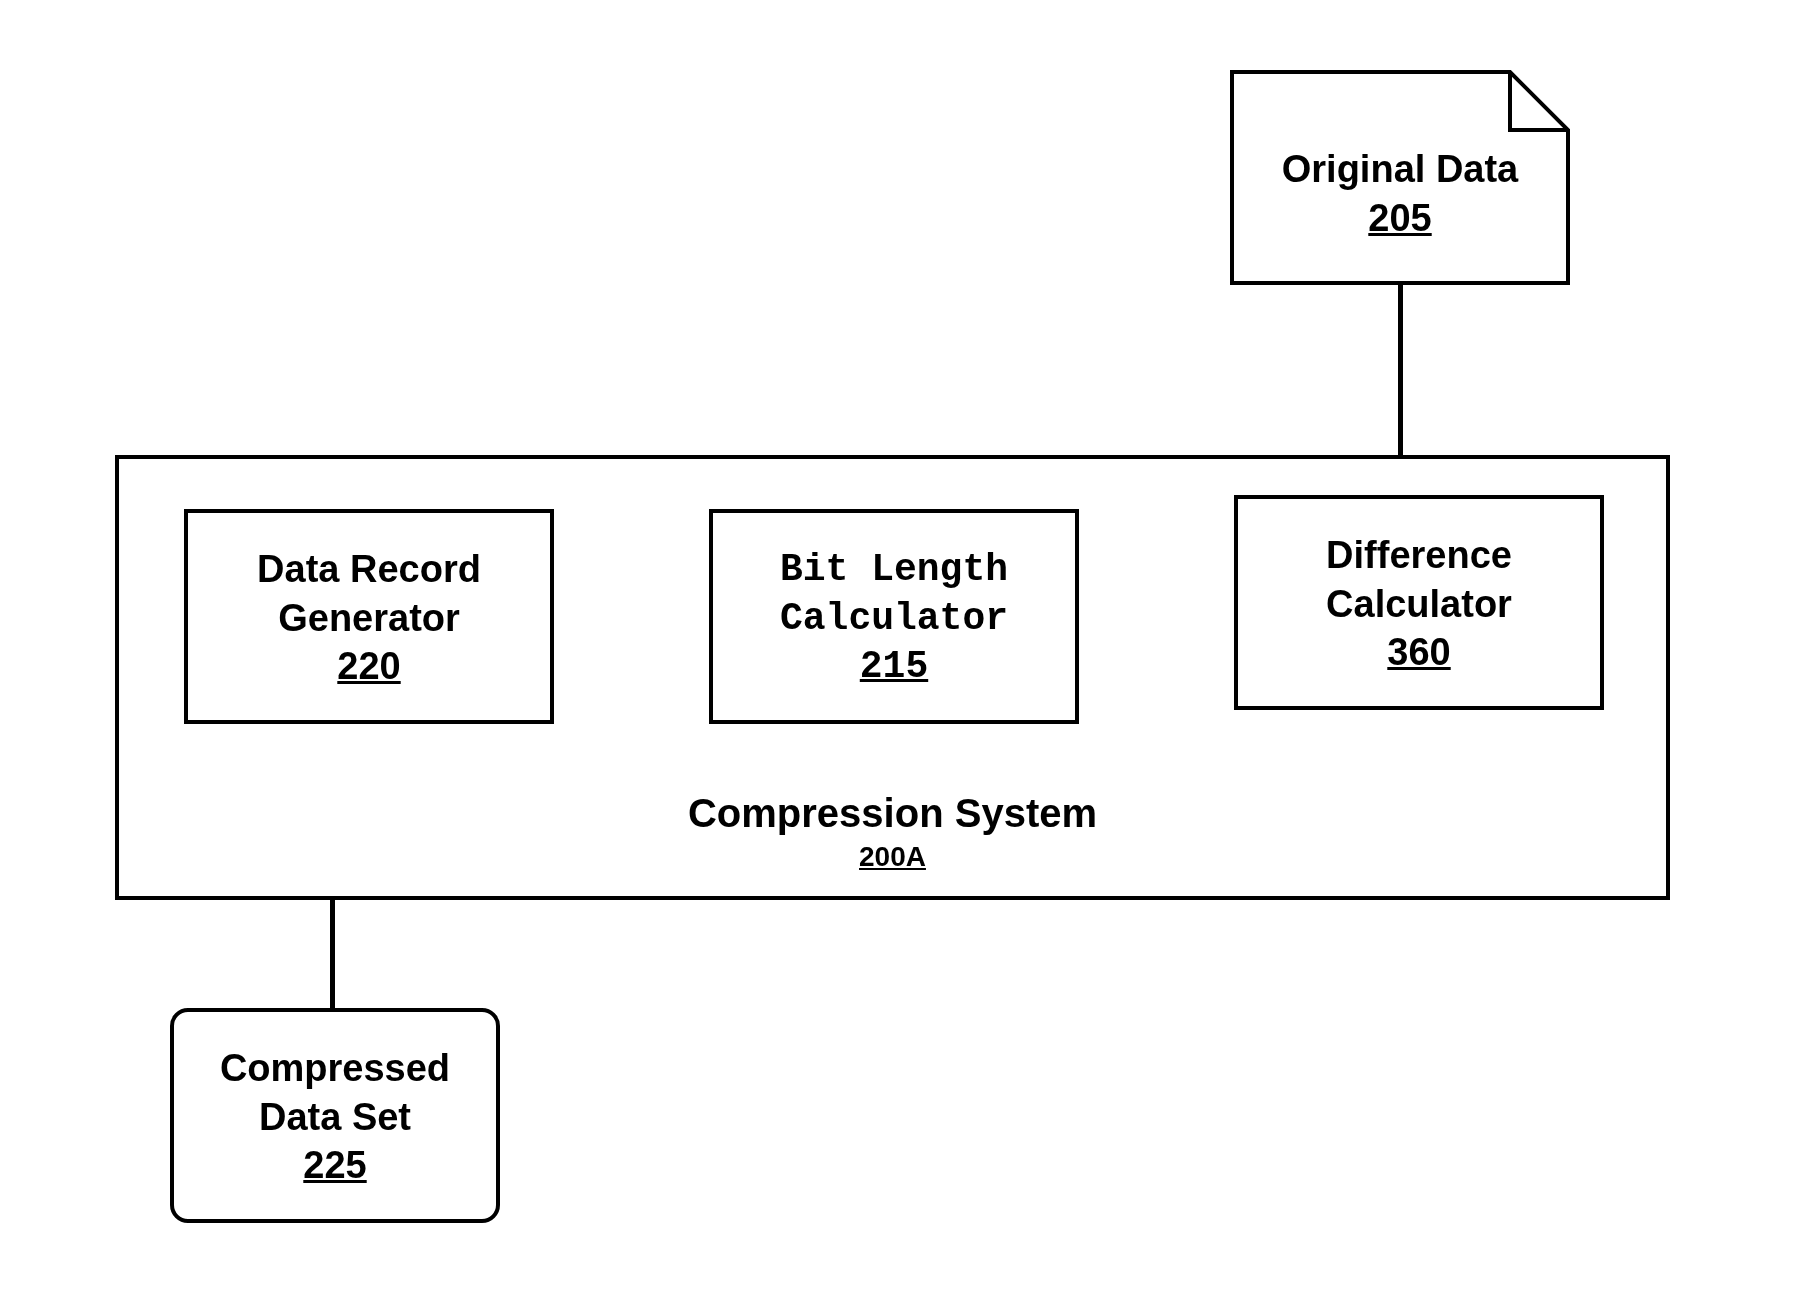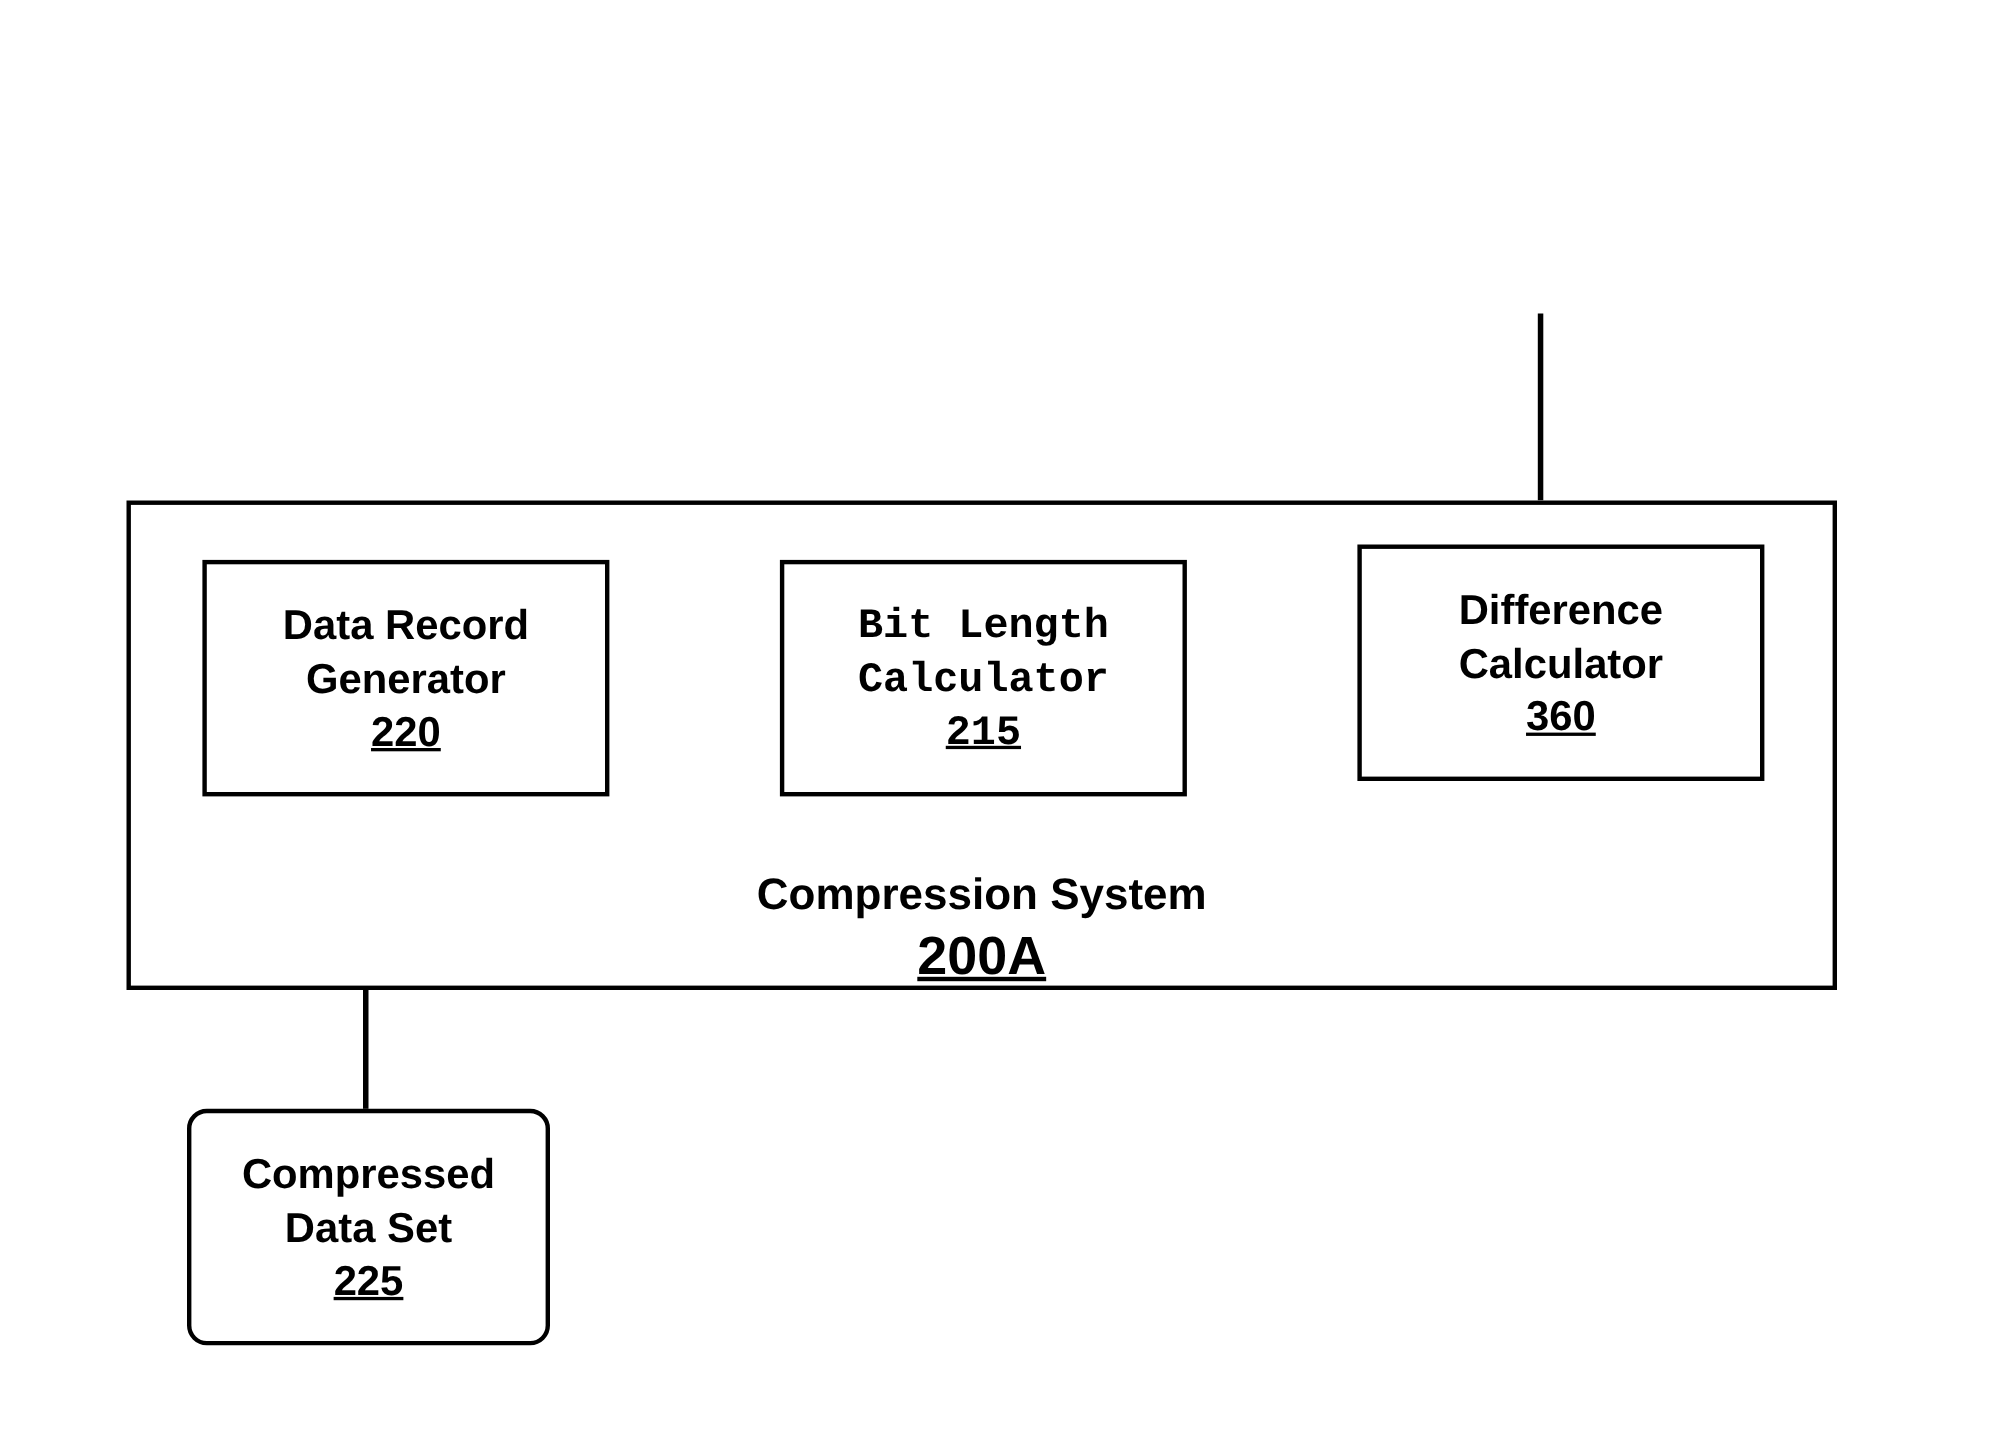--- a/index.html
+++ b/index.html
@@ -89,6 +89,16 @@
 
 <div class="diagram-container">
 
+  <div class="document-box" style="left: 1230px; top: 70px; width: 340px; height: 215px;">
+    <svg class="document-svg" width="340" height="215">
+      <path d="M 2 2 L 280 2 L 338 60 L 338 213 L 2 213 Z" fill="white" stroke="black" stroke-width="4"></path>
+      <path d="M 280 2 L 280 60 L 338 60" fill="none" stroke="black" stroke-width="4"></path>
+    </svg>
+    <div class="document-content">
+      <div class="box-label">Original Data</div>
+      <div class="box-number">205</div>
+    </div>
+  </div>
 
   <div class="connector" style="left: 1398px; top: 285px; width: 5px; height: 170px;"></div>
 

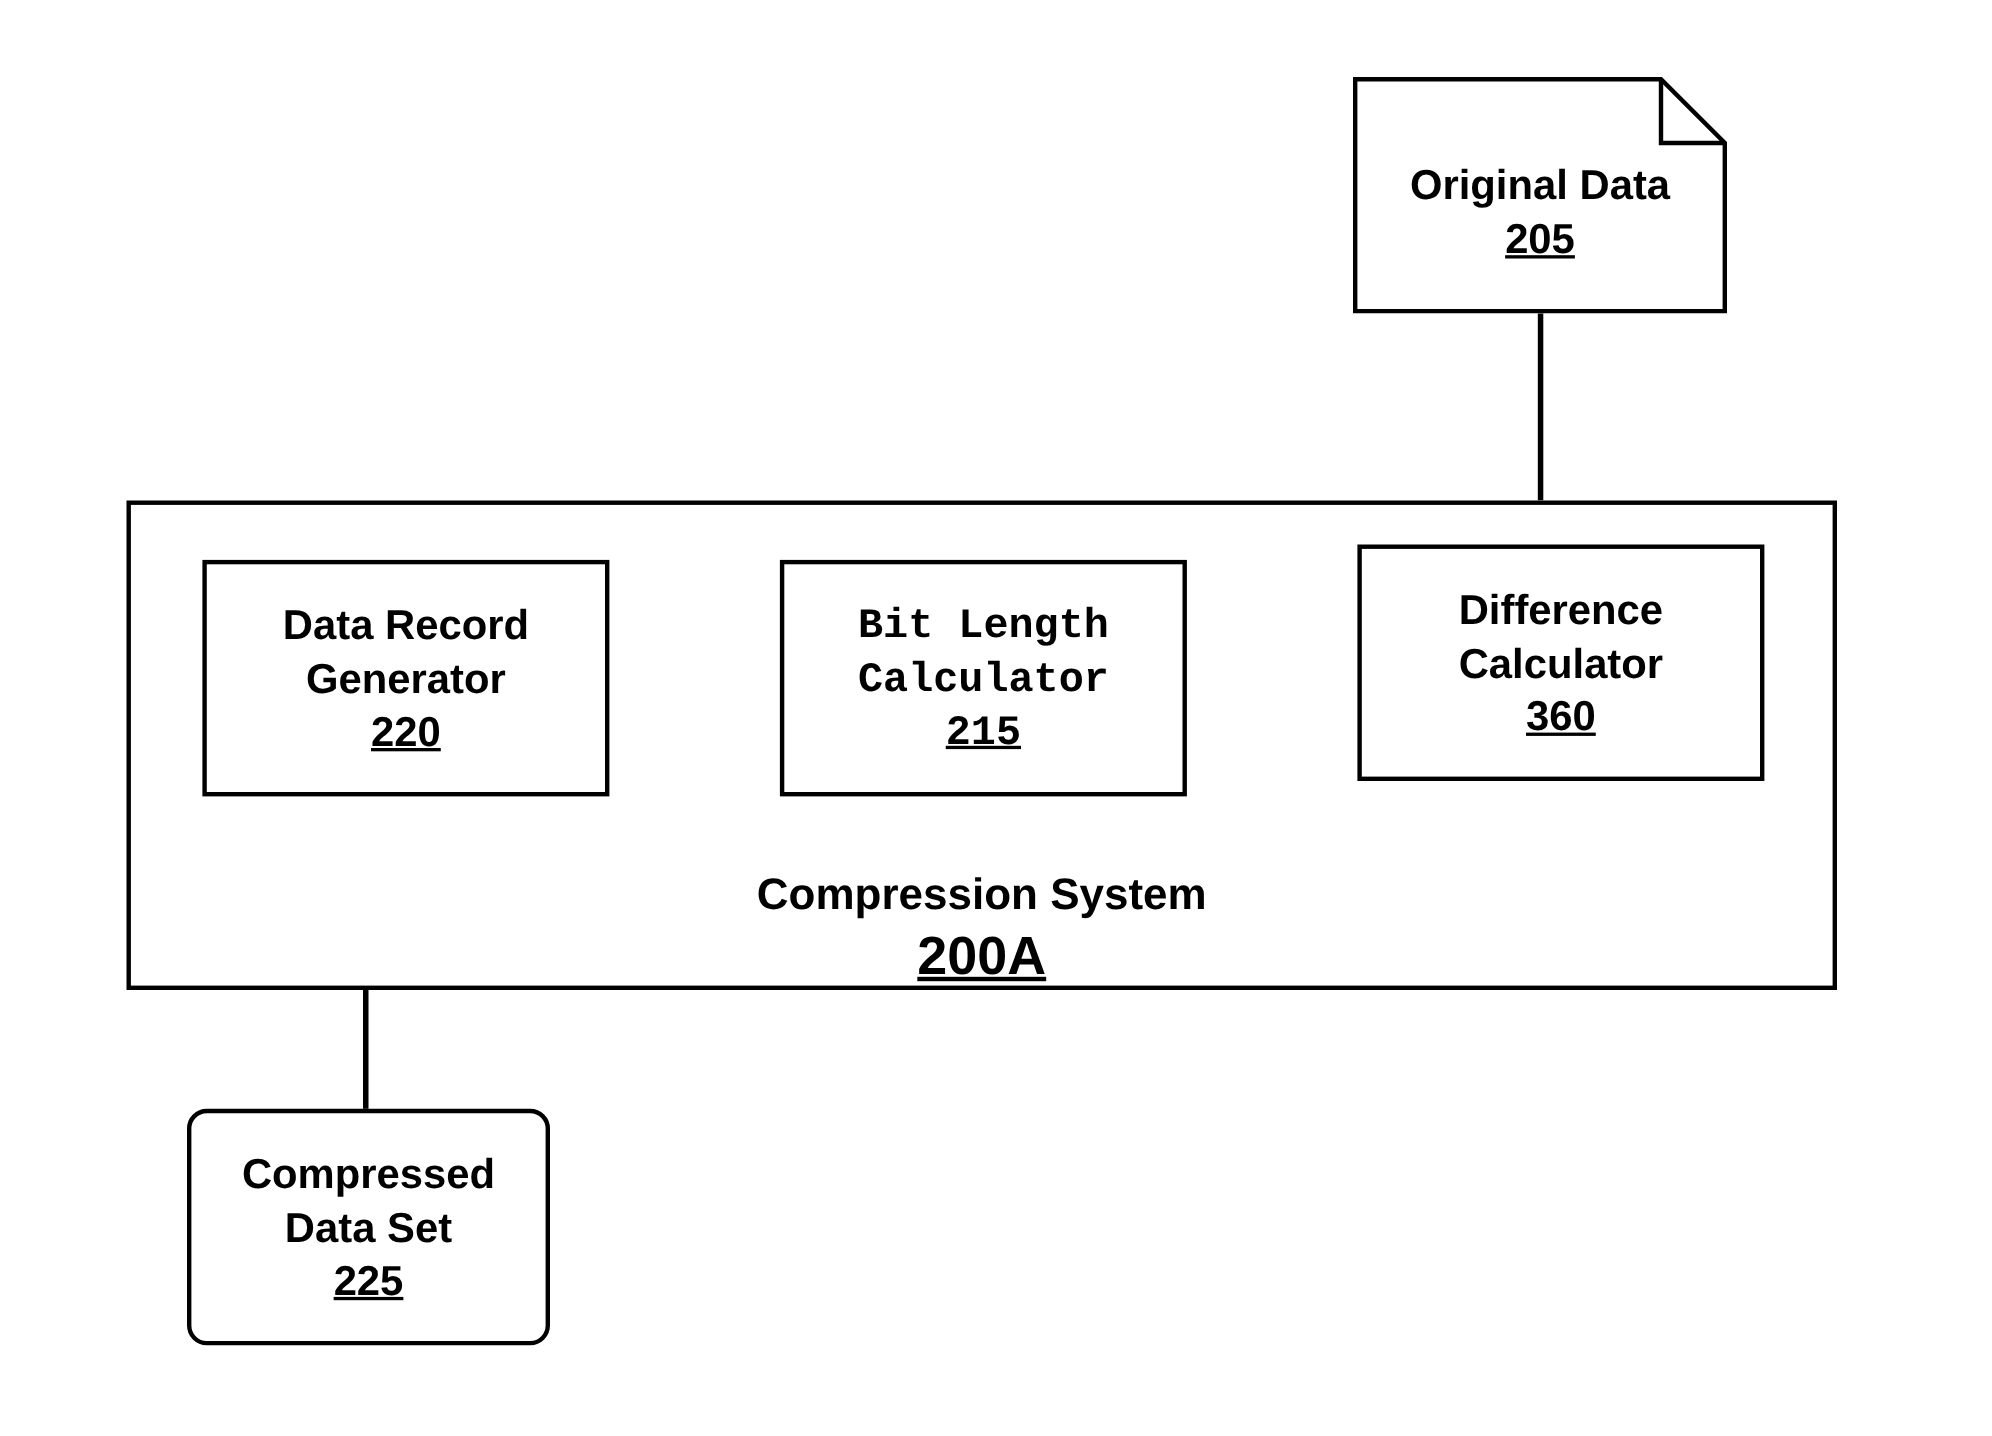--- a/index.html
+++ b/index.html
@@ -73,7 +73,7 @@
     }
     .big-box-number {
       font-weight: bold;
-      font-size: 49px;
+      font-size: 28px;
       text-decoration: underline;
       margin-top: 2px;
     }

